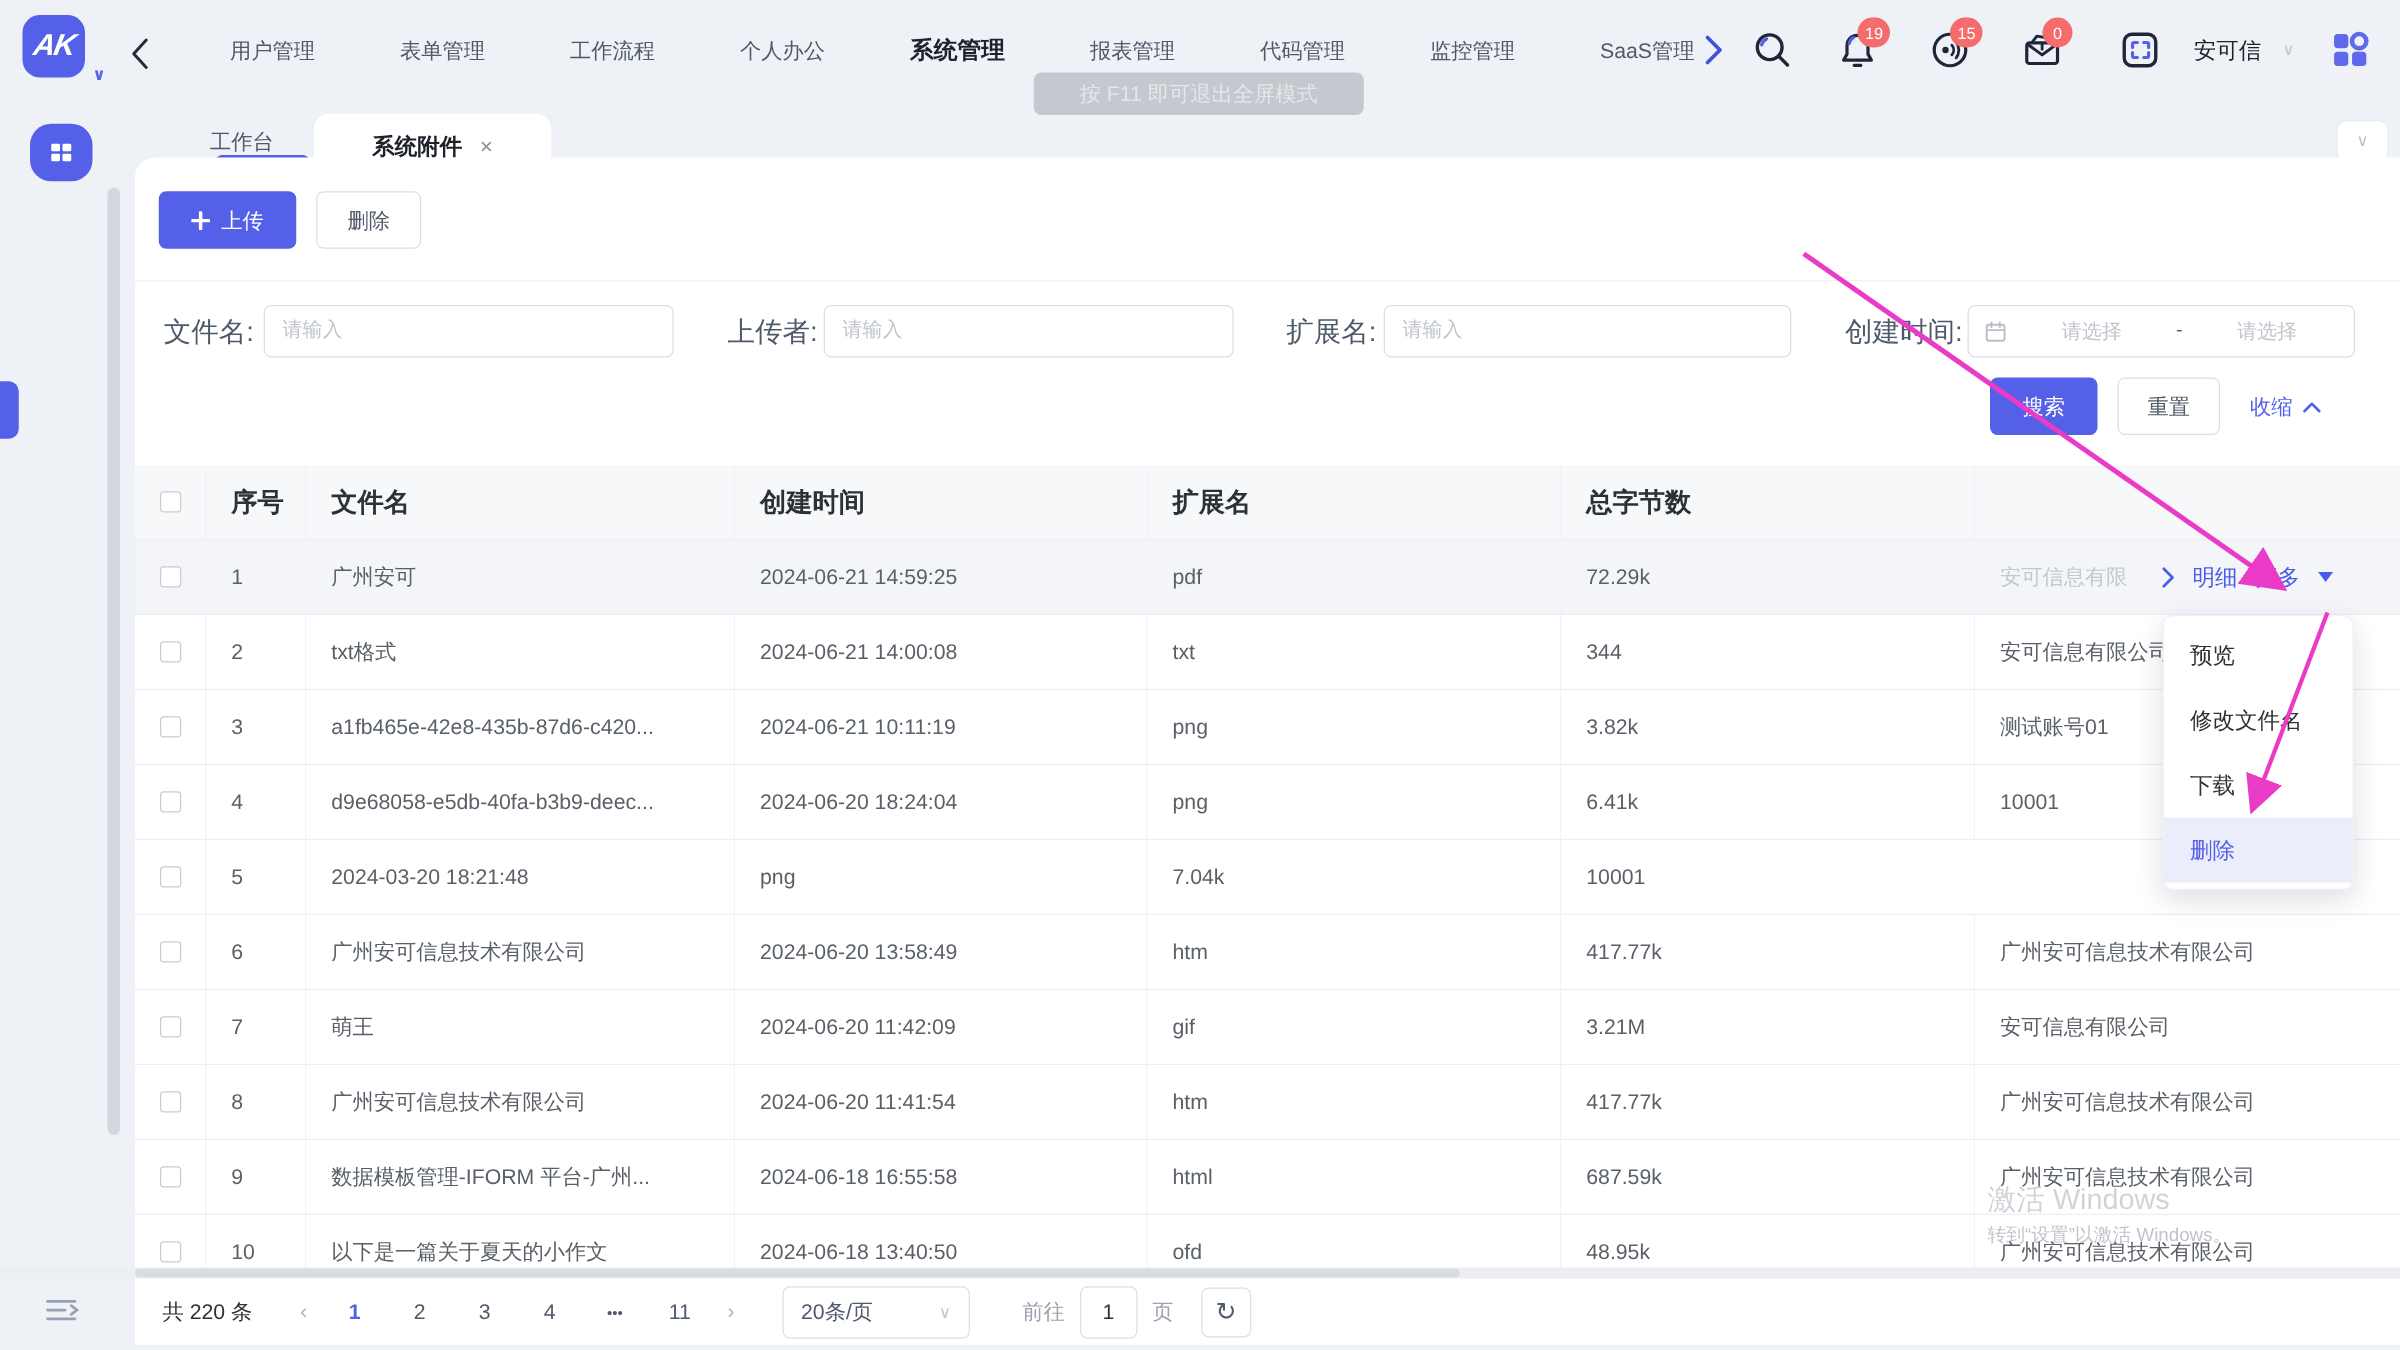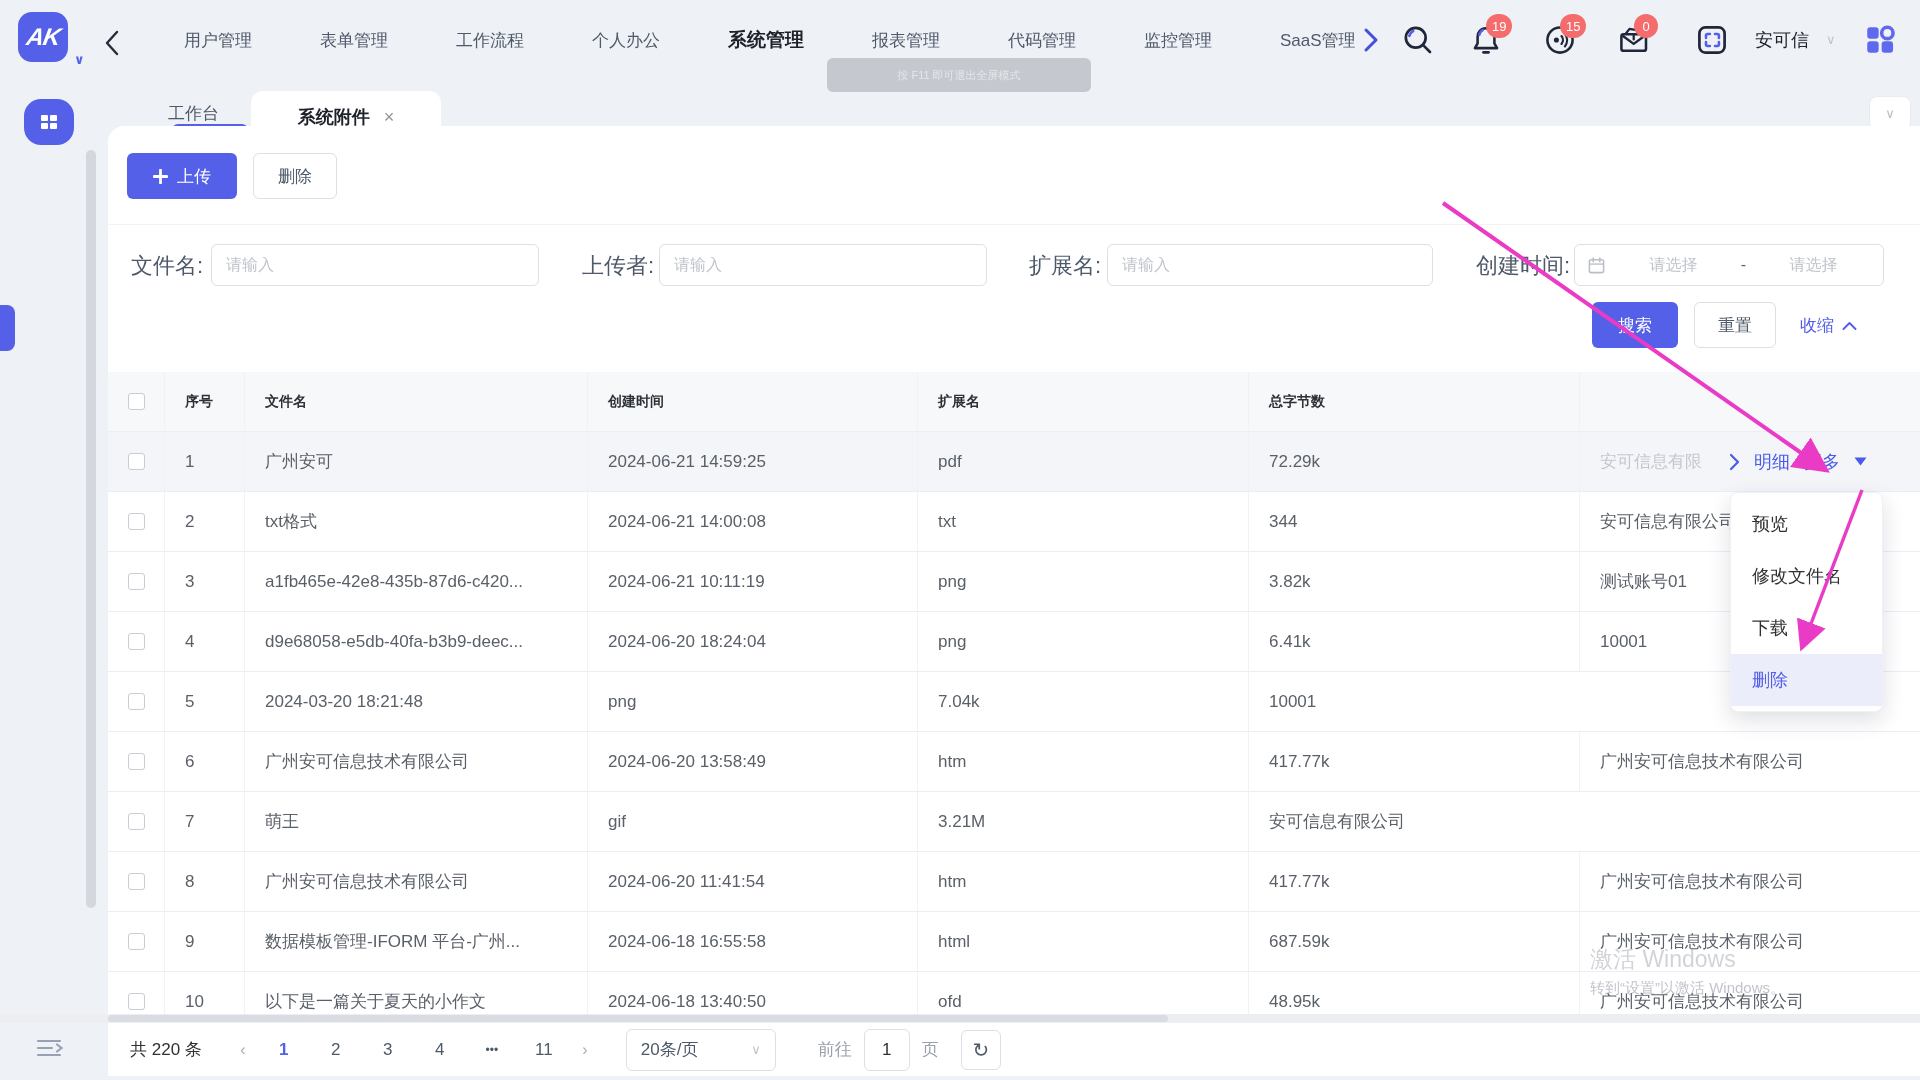--- a/index.html
+++ b/index.html
@@ -24,7 +24,7 @@
   .user-name { position:absolute; left:1755px; top:28px; font-size:18px; color:#1d2129; }
   .user-caret { position:absolute; left:1826px; top:32px; color:#c0c4cc; font-size:13px; }
   .fs-toast { position:absolute; left:827px; top:58px; width:264px; height:34px; background:rgba(33,38,54,0.20);
-              border-radius:6px; color:rgba(255,255,255,0.55); font-size:11px; display:flex; align-items:center;
+              border-radius:6px; color:rgba(255,255,255,0.55); font-size:17px; display:flex; align-items:center;
               justify-content:center; z-index:20; }
 
   

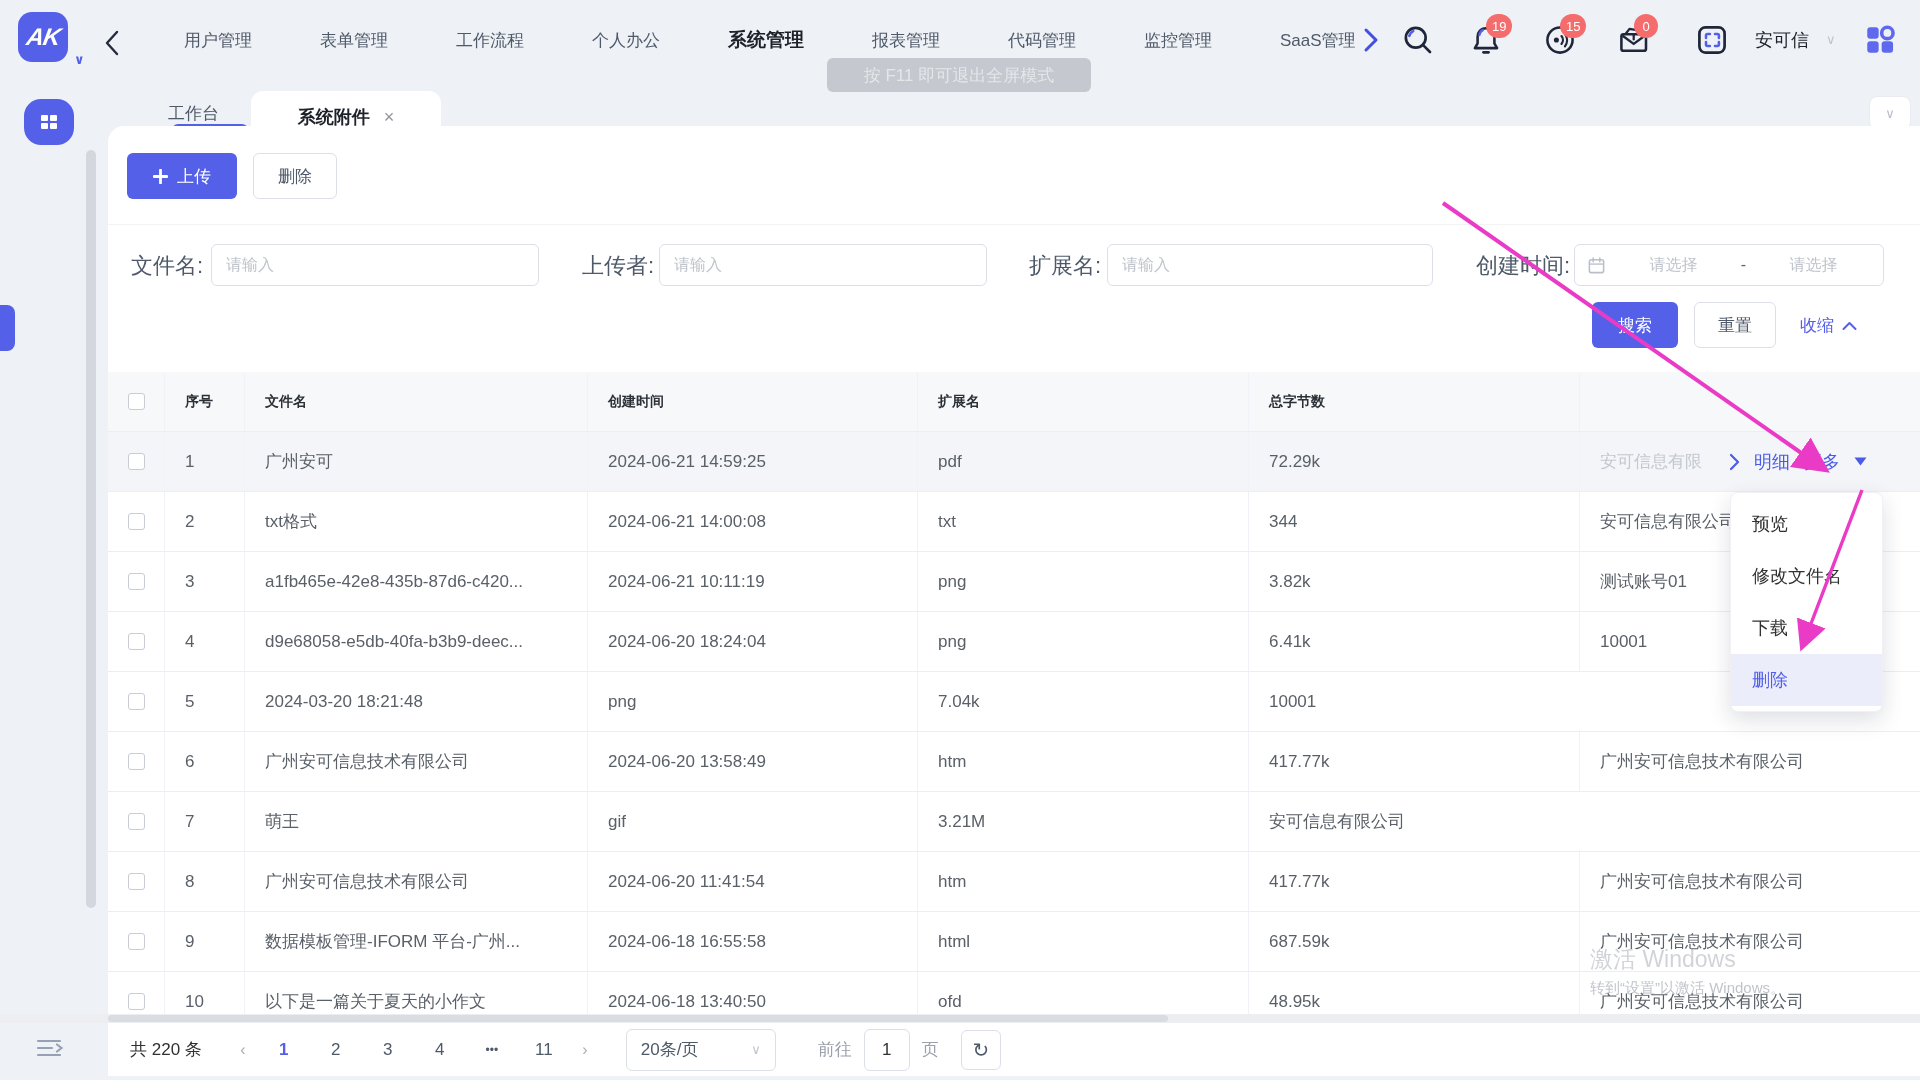--- a/index.html
+++ b/index.html
@@ -69,7 +69,7 @@
   
   .table-wrap { position:absolute; left:0; top:246px; width:1812px; height:774px; overflow:hidden; }
   .t-grid { display:grid; grid-template-columns:57px 80px 343px 330px 331px 331px 1fr; align-items:center; }
-  .t-header { height:60px; background:#f7f8fa; border-bottom:1px solid #ebeef5; font-weight:bold; color:#2c3138; font-size:14px; }
+  .t-header { height:60px; background:#f7f8fa; border-bottom:1px solid #ebeef5; font-weight:bold; color:#2c3138; font-size:21px; }
   .t-row { height:60px; border-bottom:1px solid #ebeef5; font-size:17px; color:#5a6068; position:relative; background:#fff; }
   .t-row.hover { background:#f3f5f9; }
   .cell { padding-left:20px; white-space:nowrap; overflow:hidden; height:100%; display:flex; align-items:center;

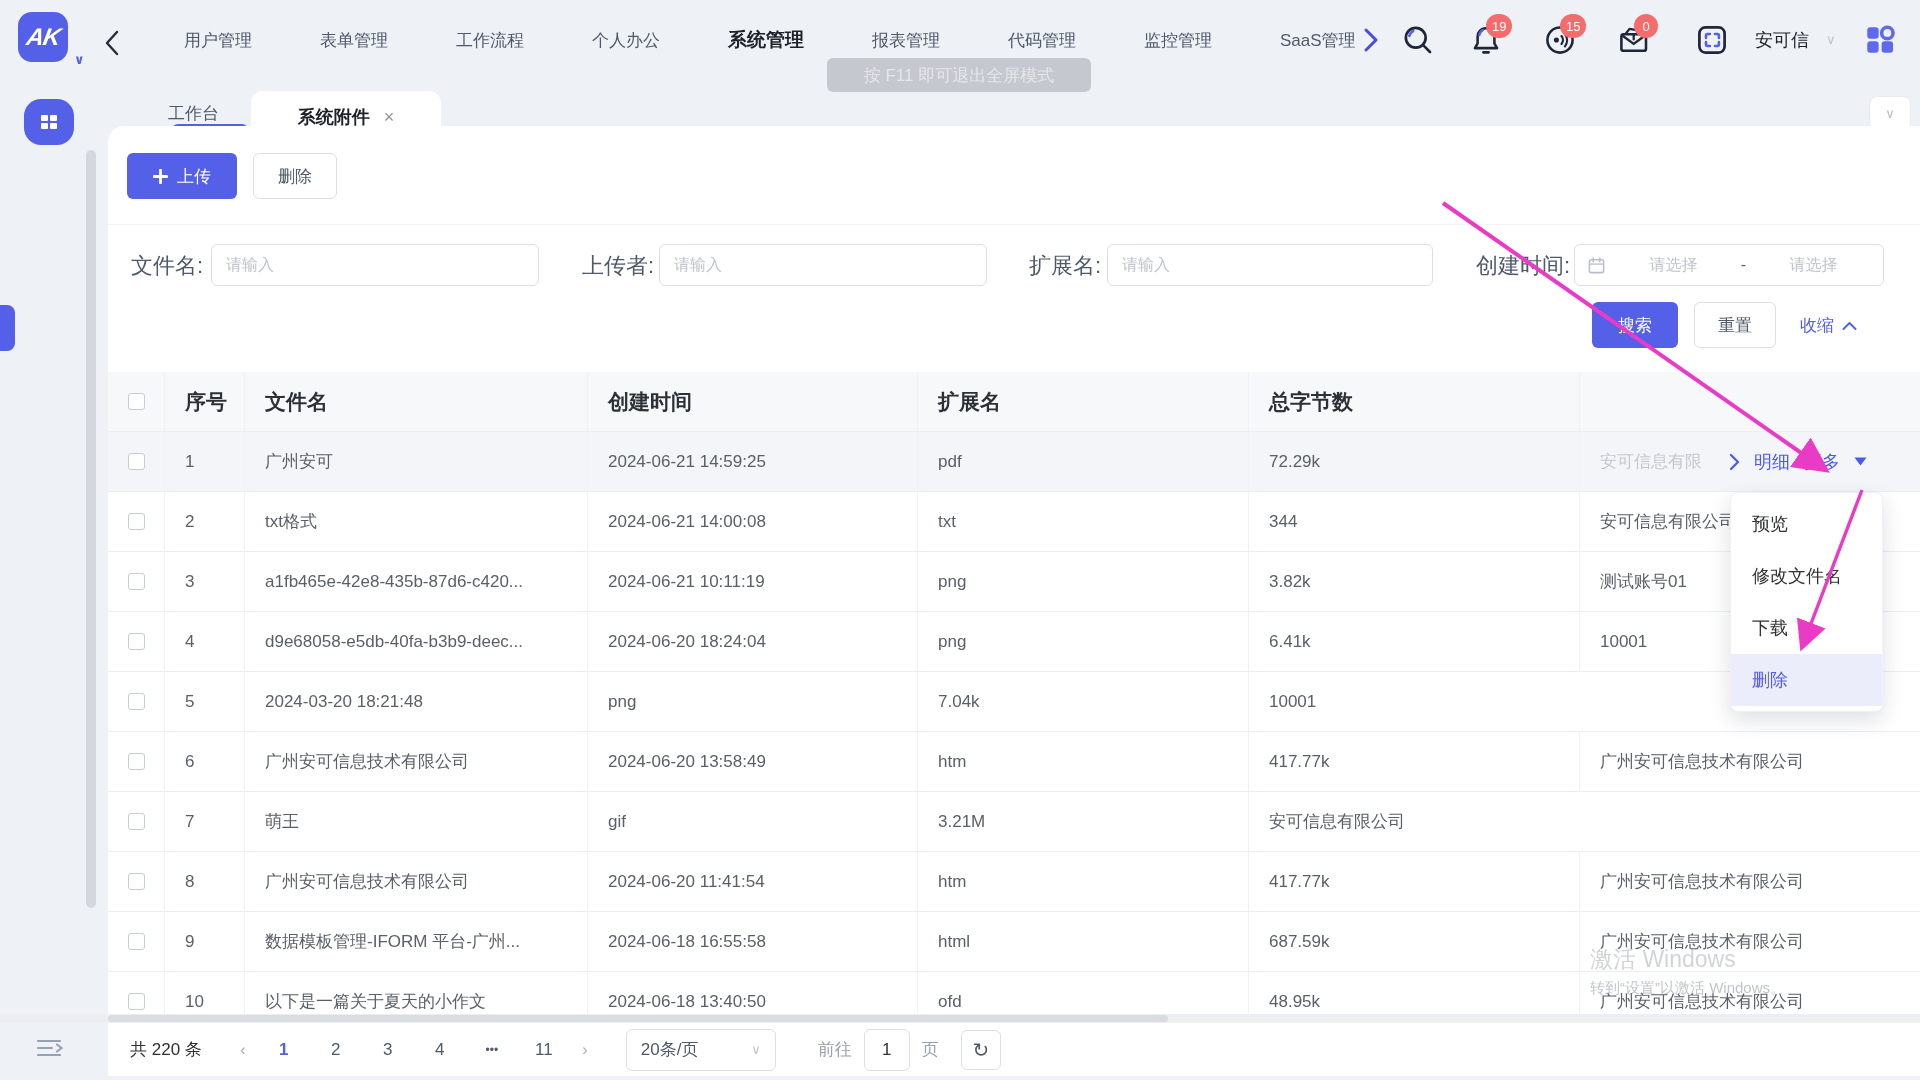--- a/index.html
+++ b/index.html
@@ -362,6 +362,7 @@
           </div>
           <div class="cell">7</div>
           <div class="cell">萌王</div>
+          <div class="cell">2024-06-20 11:42:09</div>
           <div class="cell">gif</div>
           <div class="cell">3.21M</div>
           <div class="cell no-border">安可信息有限公司</div>

